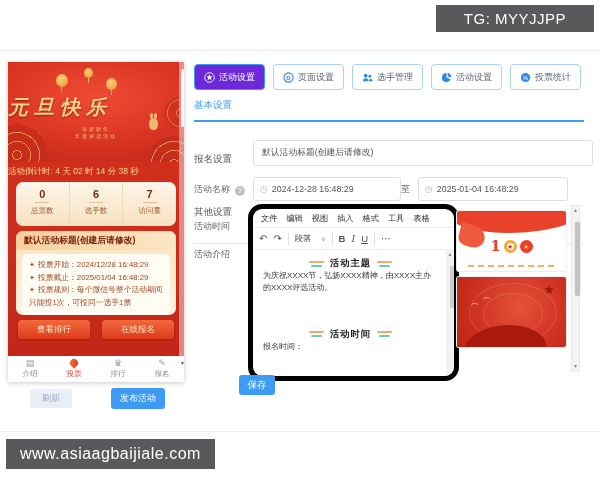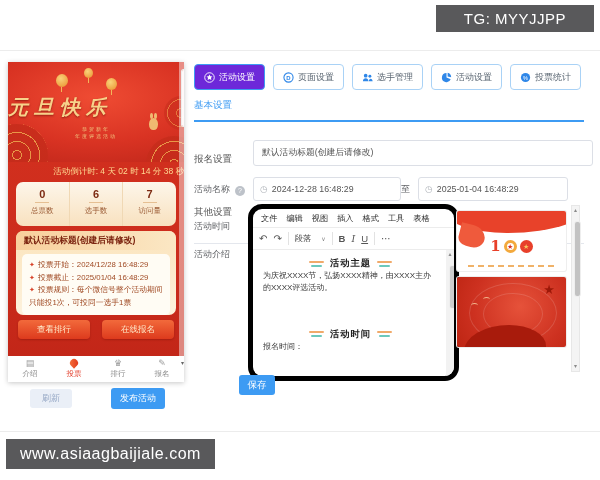--- a/index.html
+++ b/index.html
@@ -37,7 +37,7 @@
     font-family:"DejaVu Serif",serif;font-weight:bold;font-style:italic;font-size:20px;letter-spacing:6px;
     text-shadow:0 1px 2px rgba(110,15,8,.65);}
   .banner-sub{position:relative;margin-top:5px;text-align:center;color:#f0c47e;font-size:5px;line-height:7px;letter-spacing:2px;}
-  .countdown{height:18px;line-height:18px;text-align:right;color:#ffd992;font-size:8.5px;}
+  .countdown{height:18px;line-height:18px;text-align:left;color:#ffd992;font-size:8.5px;}
   .stats{display:flex;margin:2px 8px 0;height:44px;border-radius:7px;
     background:linear-gradient(180deg,#fdf6ea,#f8e1bf);}
   .stat{flex:1;text-align:center;padding-top:6px;}

